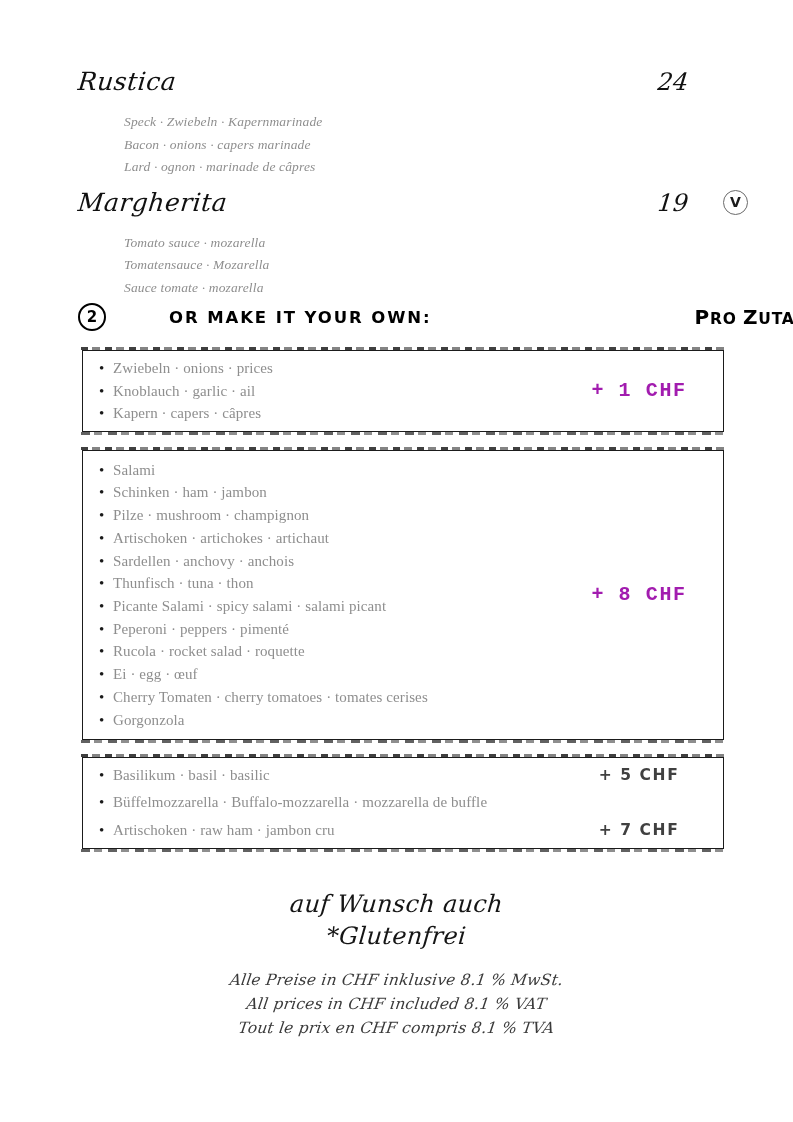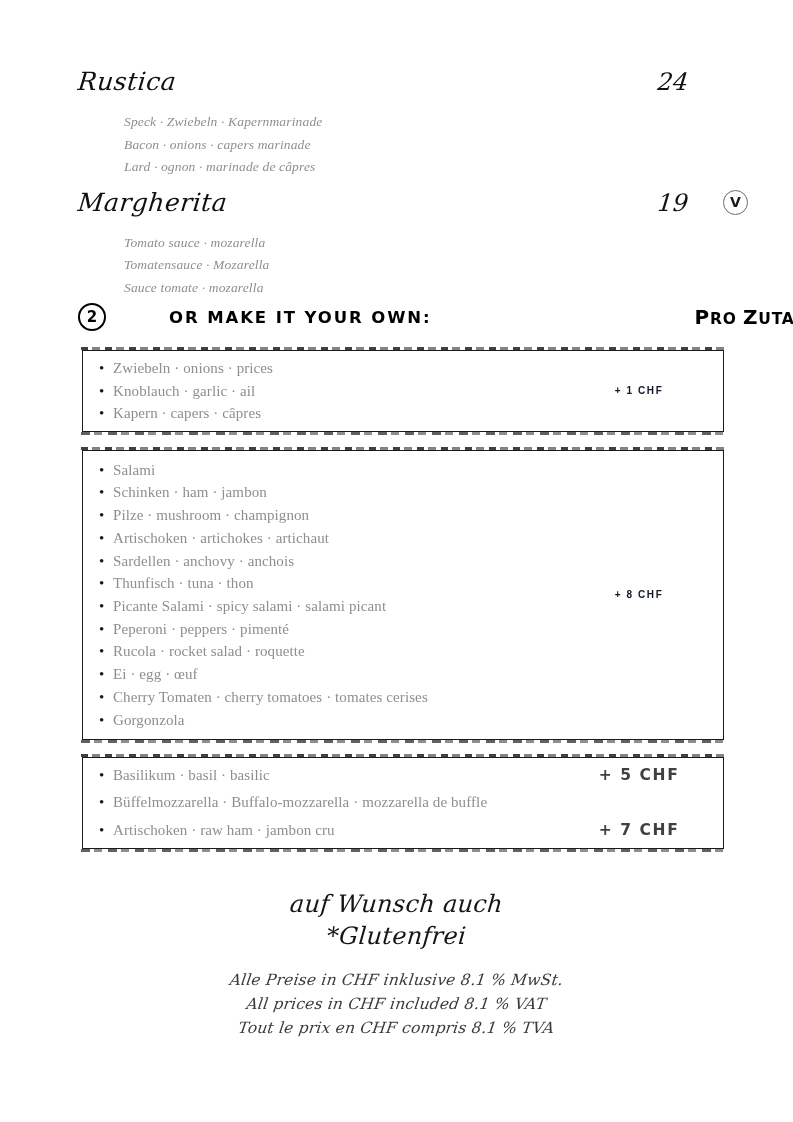--- a/index.html
+++ b/index.html
@@ -231,11 +231,11 @@
     flex: 0 0 auto;
     width: 168px;
     text-align: center;
-    font-family: Liberation Sans, sans-serif;
-    font-weight: 700;
-    font-size: 10px;
+    font-family: Liberation Mono, monospace;
+    font-weight: 700;
+    font-size: 20px;
     letter-spacing: 1.6px;
-    color: #0f172a;
+    color: #a21caf;
     line-height: 22.7px;
   }
 

